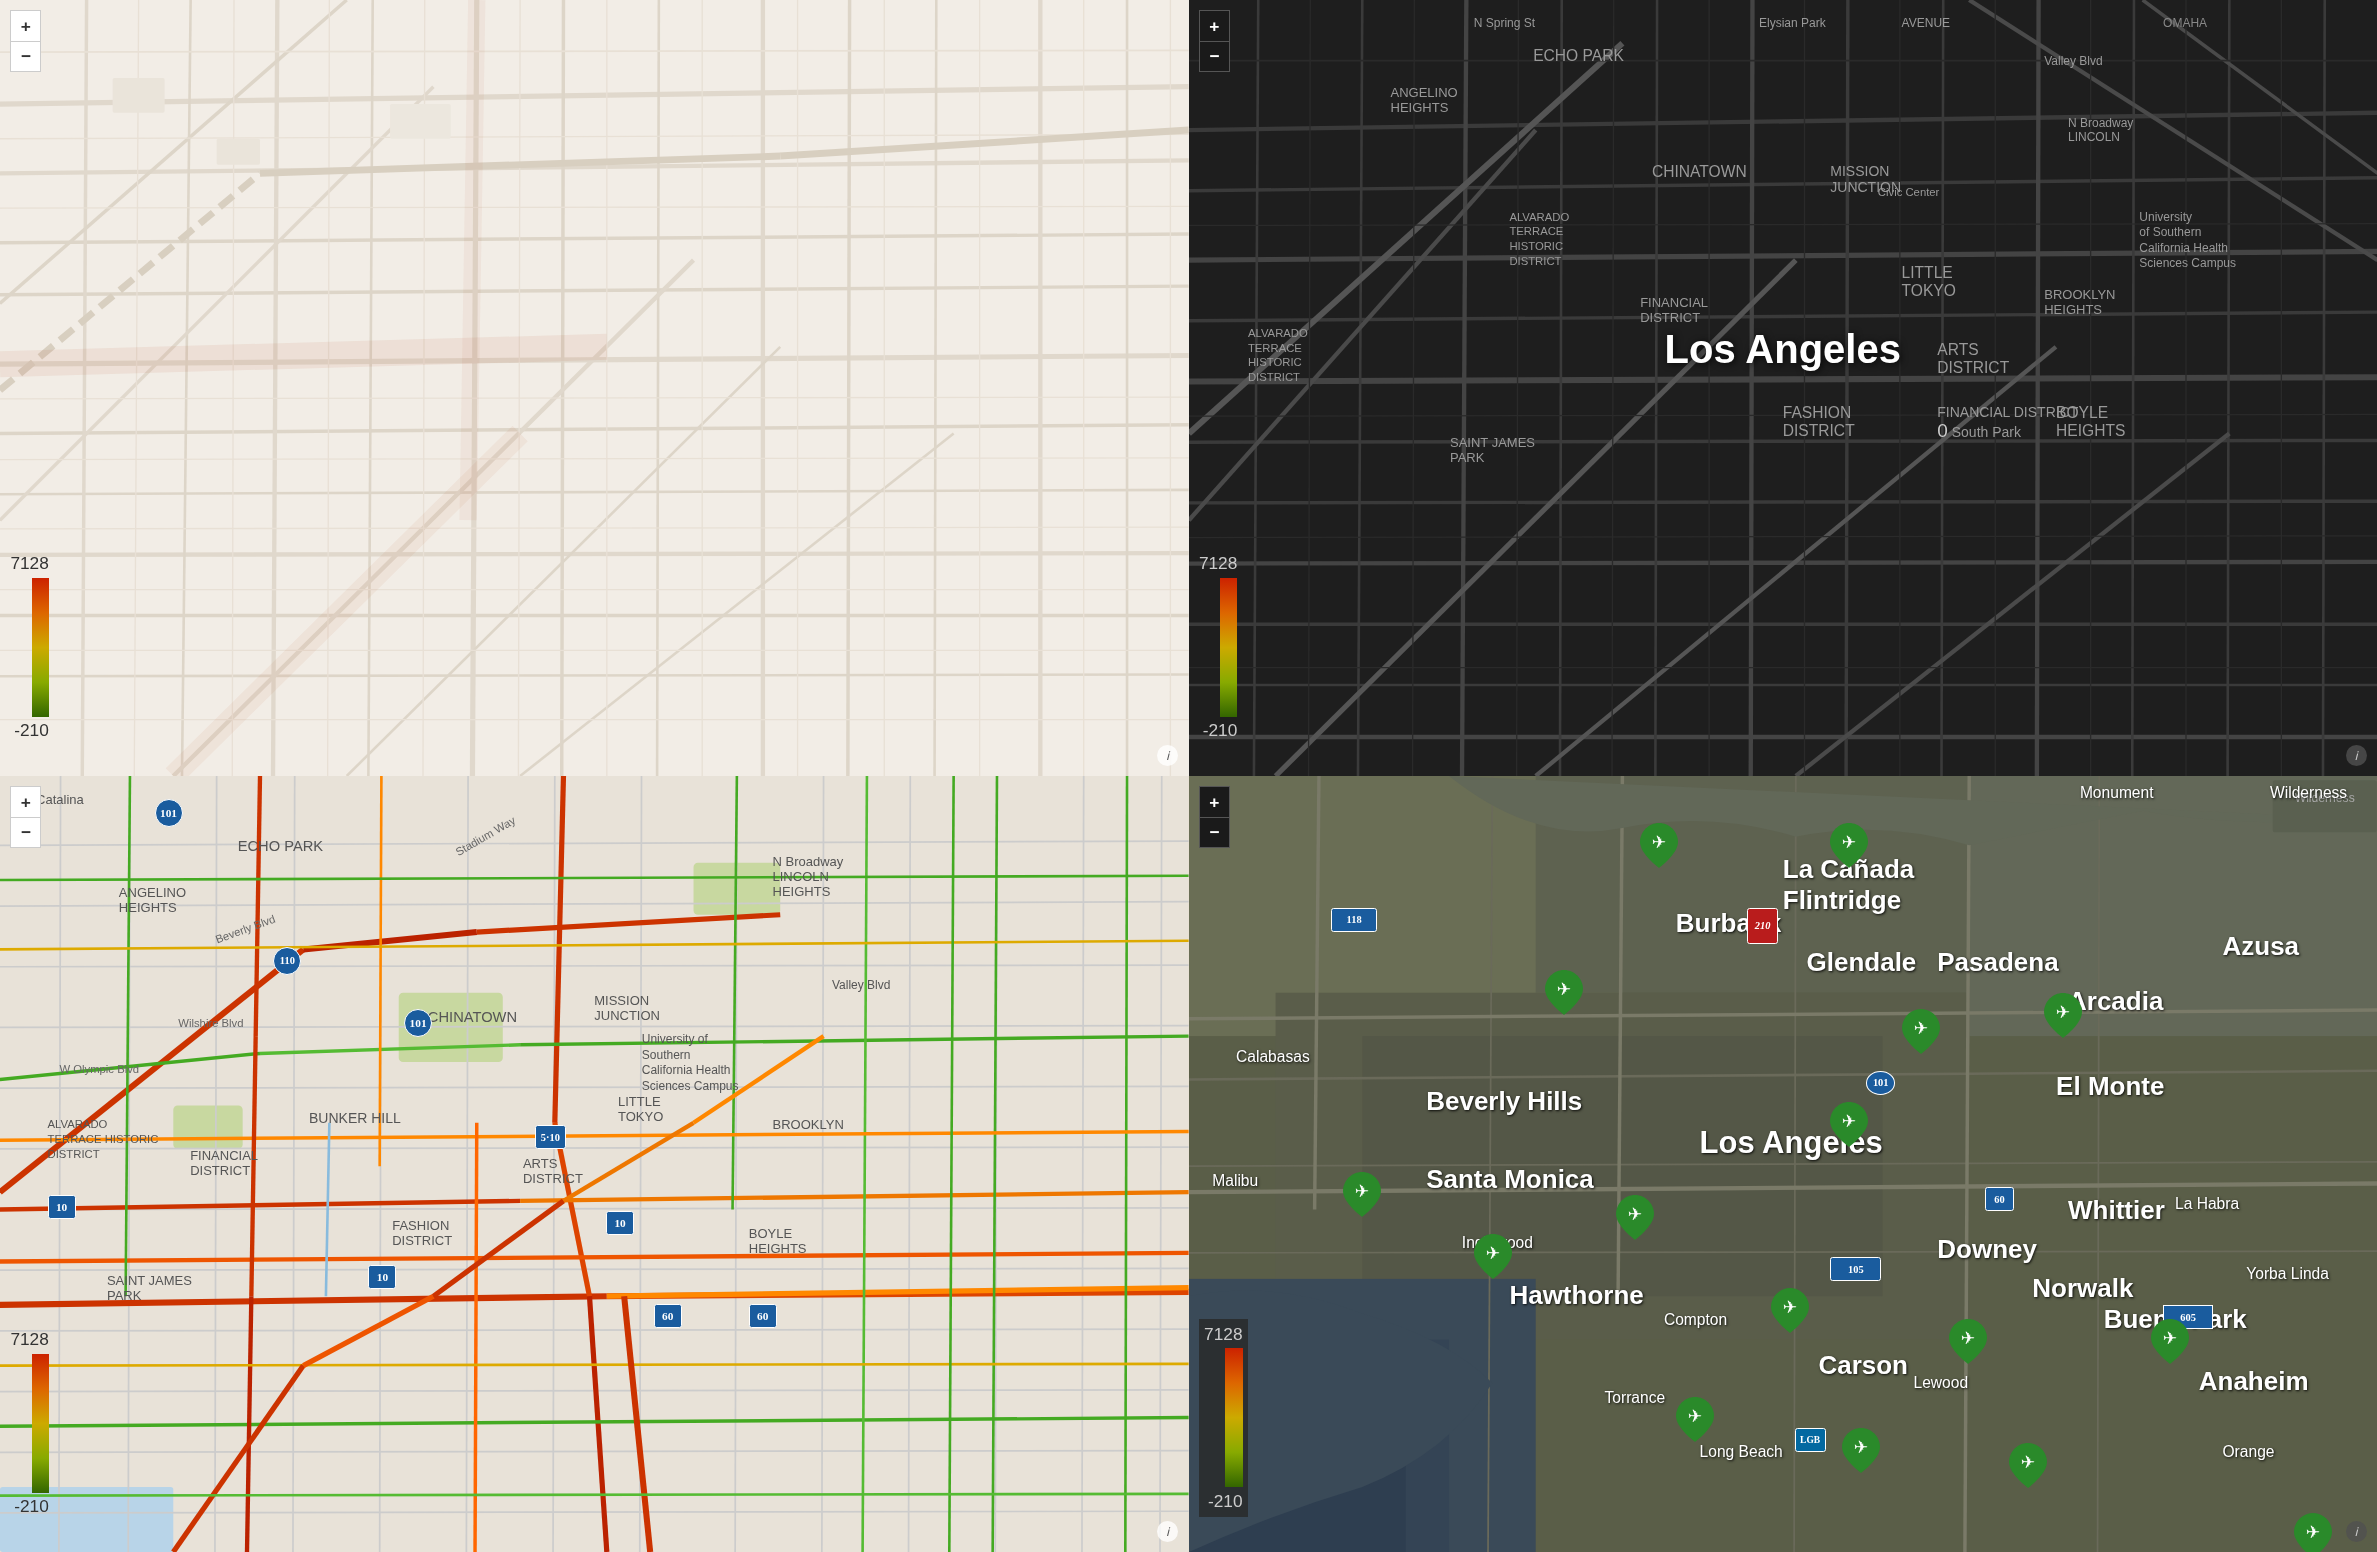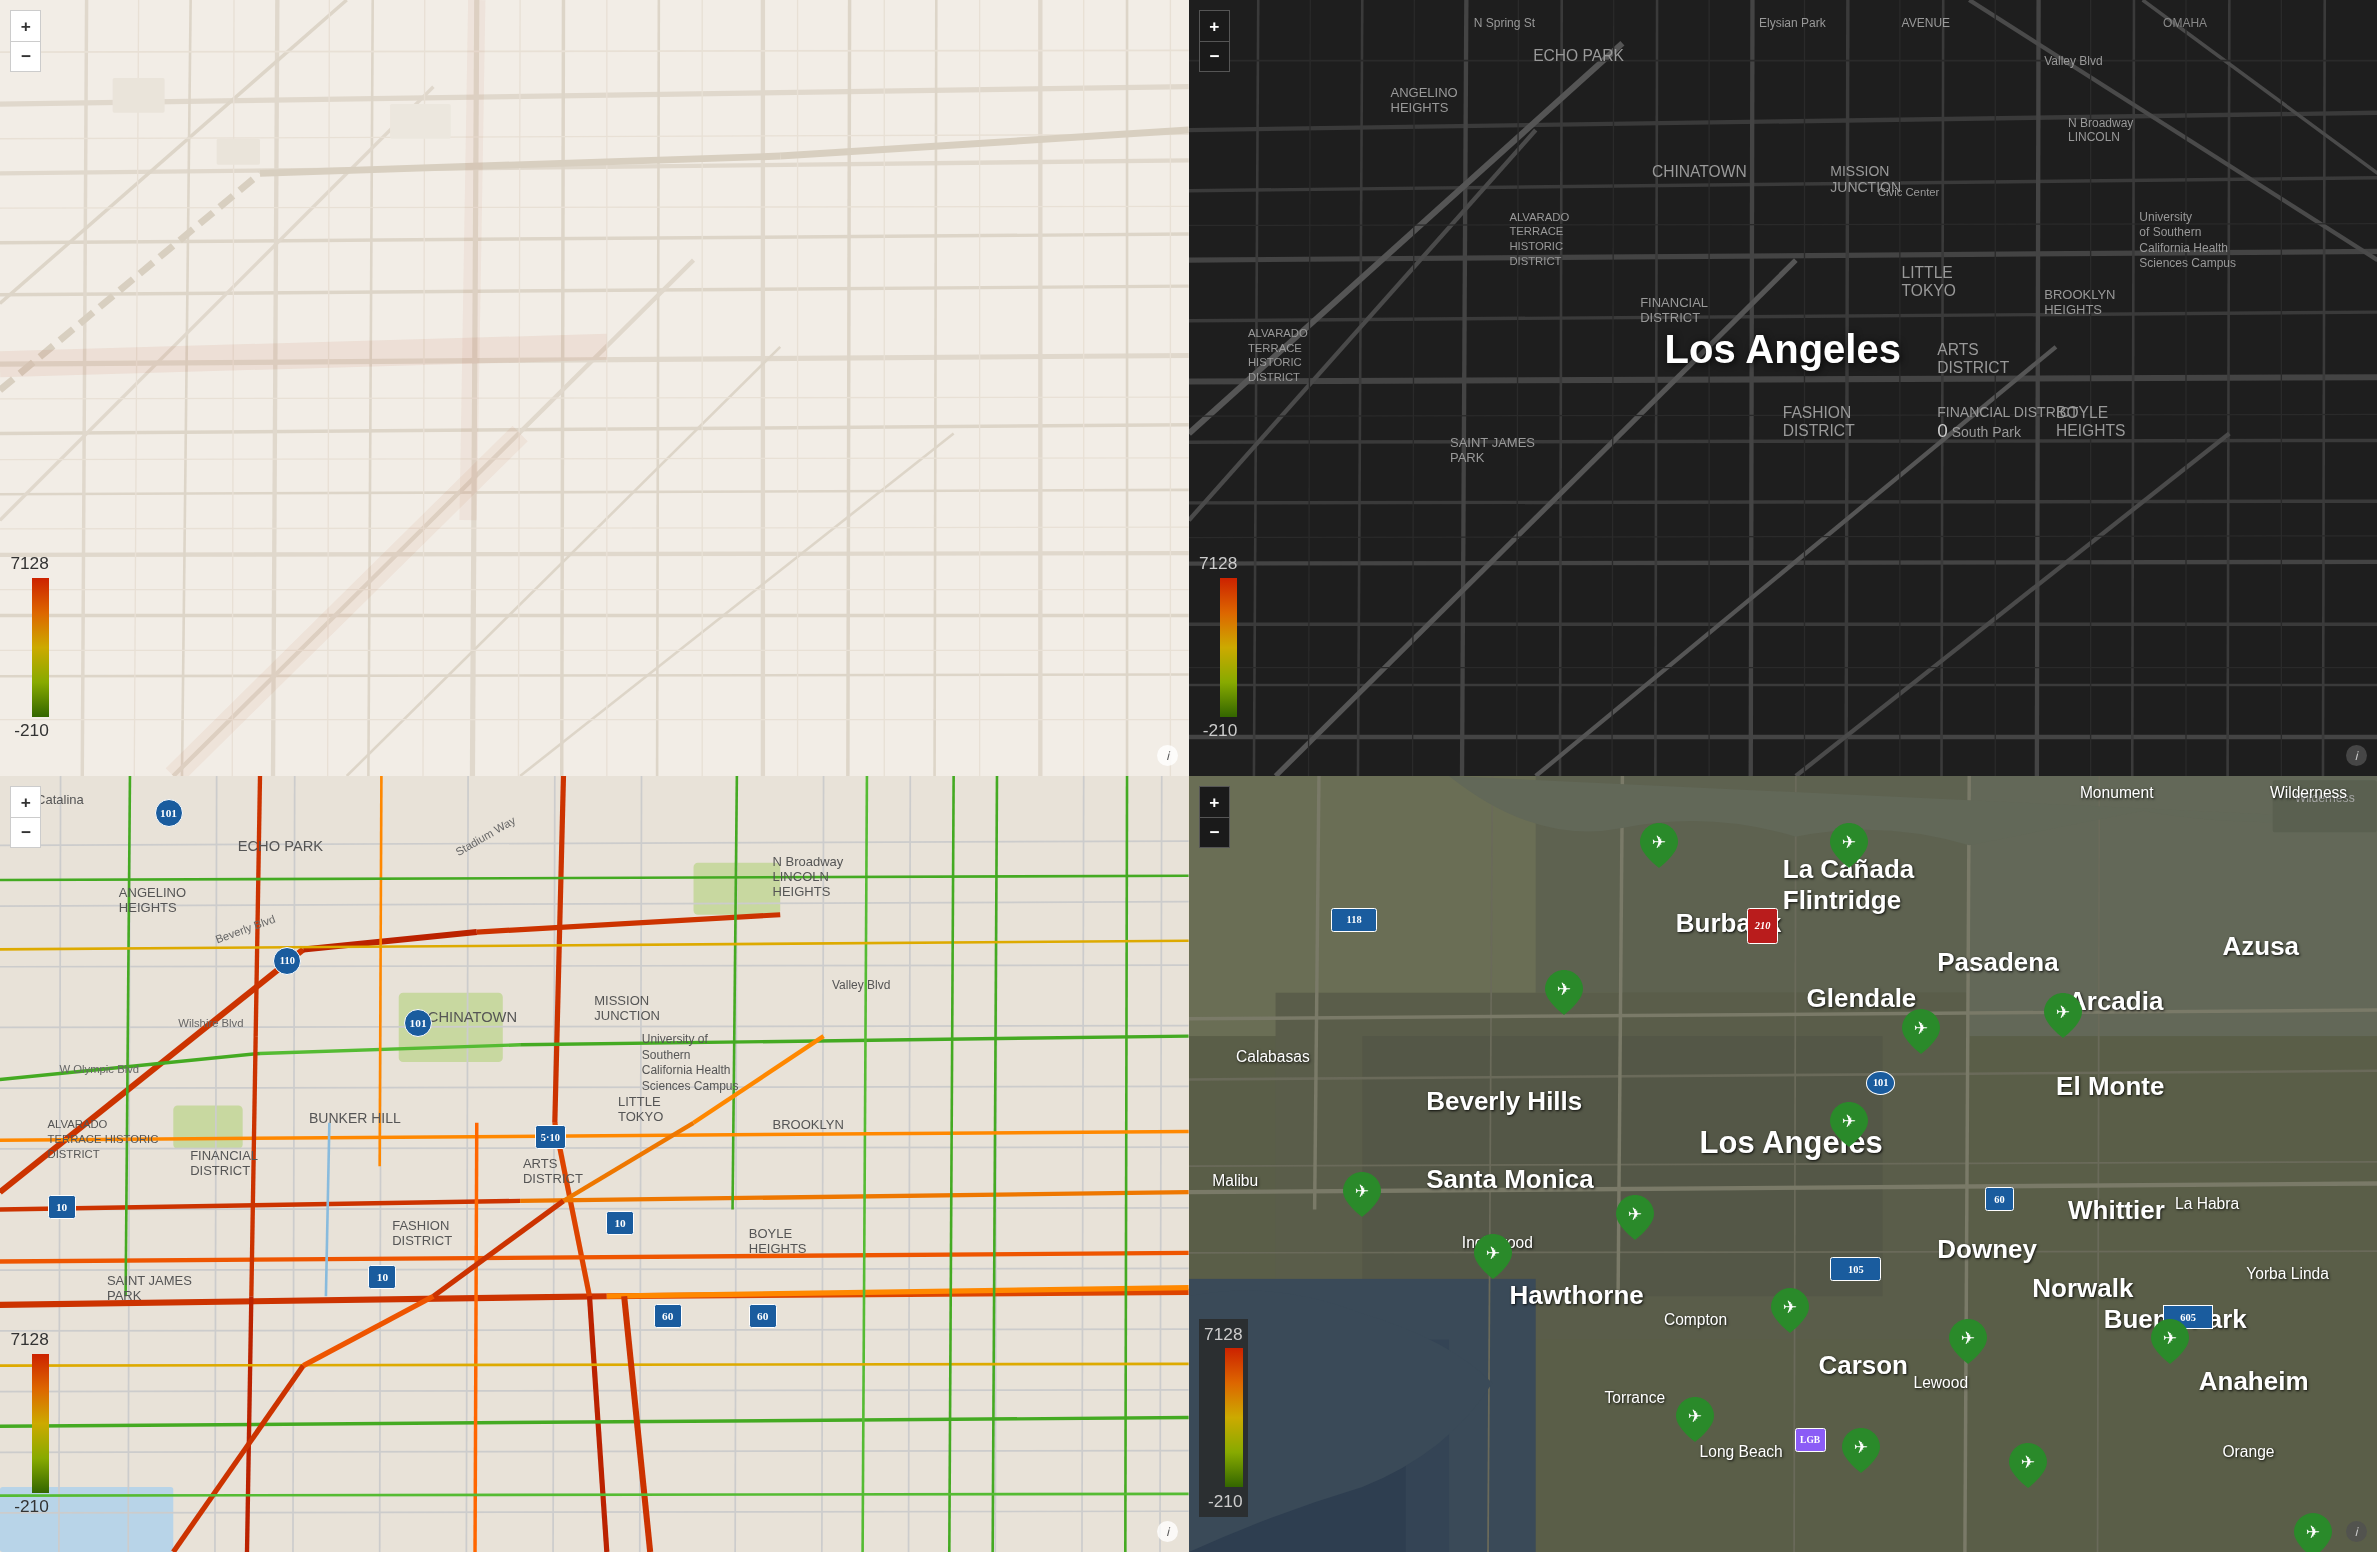--- a/index.html
+++ b/index.html
@@ -580,7 +580,7 @@
   <div class="satellite-label satellite-label-sm" style="top:1%;left:91%;">Wilderness</div>
   <div class="satellite-label satellite-label-lg" style="top:10%;left:50%;">La Cañada<br>Flintridge</div>
   <div class="satellite-label satellite-label-lg" style="top:17%;left:41%;">Burbank</div>
-  <div class="satellite-label satellite-label-lg" style="top:22%;left:52%;margin-top:36px;">Glendale</div>
+  <div class="satellite-label satellite-label-lg" style="top:22%;left:52%;">Glendale</div>
   <div class="satellite-label satellite-label-lg" style="top:22%;left:63%;">Pasadena</div>
   <div class="satellite-label satellite-label-lg" style="top:27%;left:74%;">Arcadia</div>
   <div class="satellite-label satellite-label-lg" style="top:20%;left:87%;">Azusa</div>

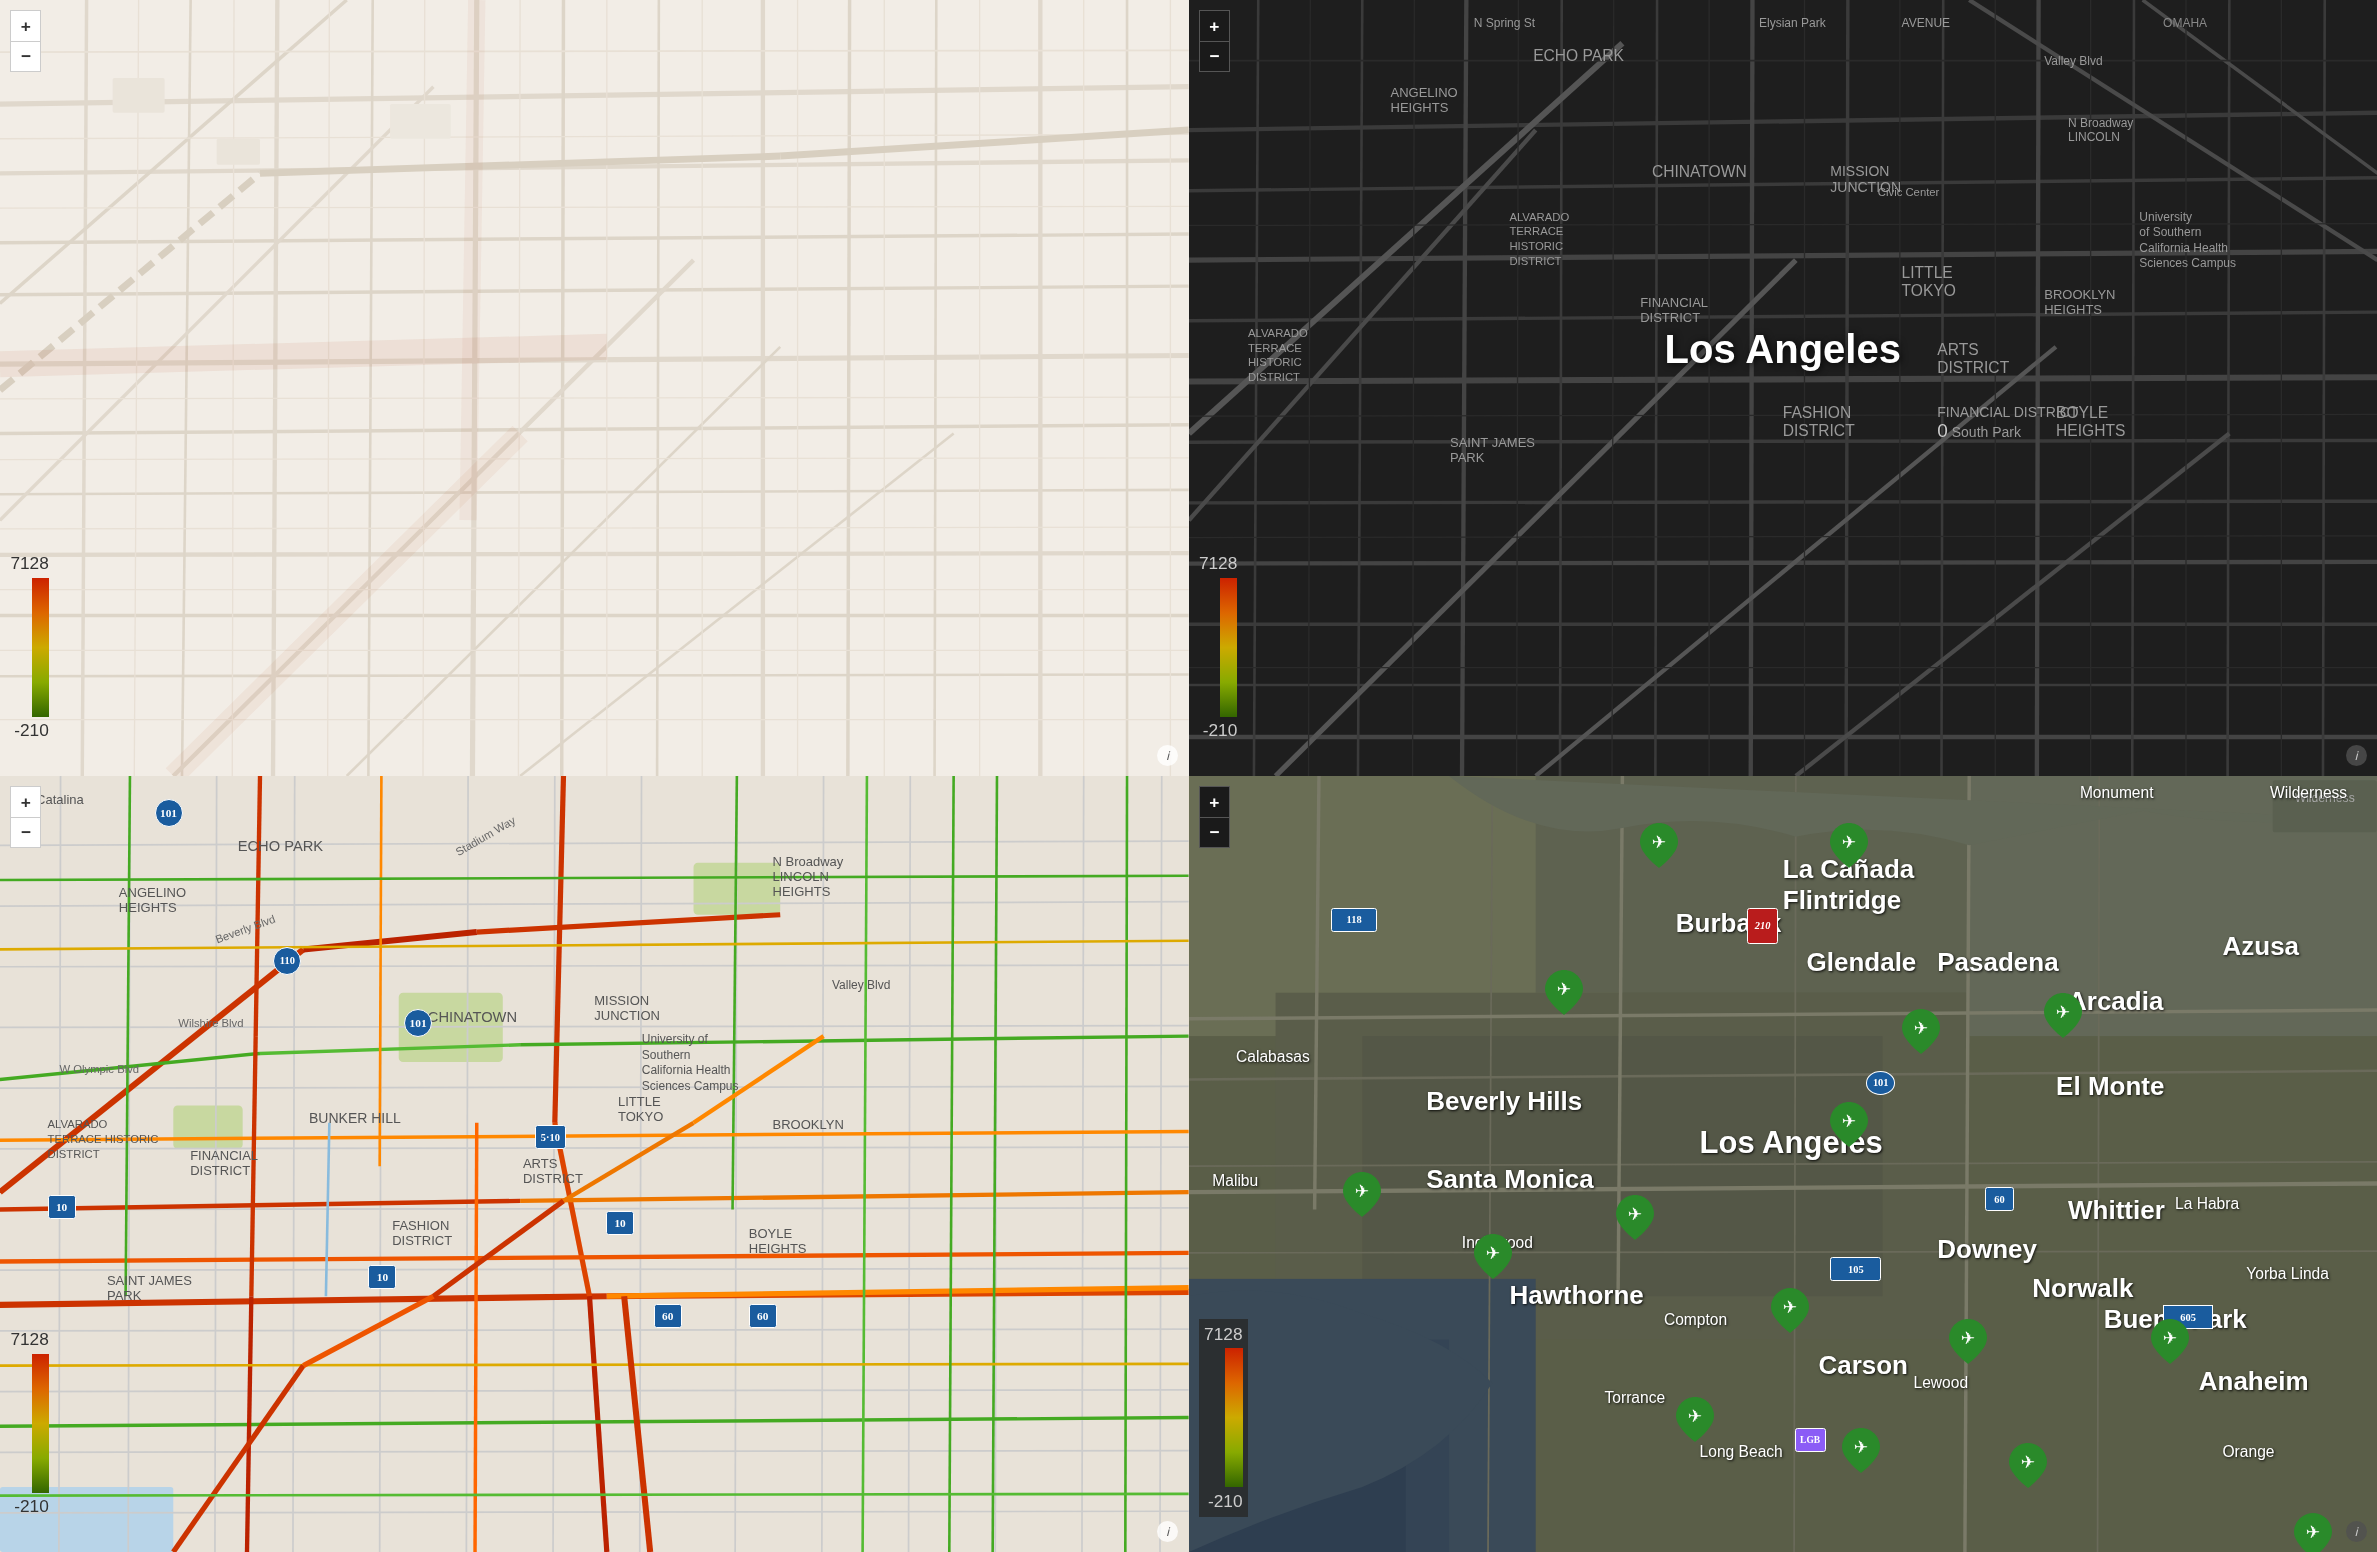--- a/index.html
+++ b/index.html
@@ -625,7 +625,7 @@
     <div style="width:29.5px;height:24px;background:#1a5c9e;border-radius:2.6px;display:flex;align-items:center;justify-content:center;color:white;font-size:10.4px;font-weight:bold;border:1.7px solid white;">60</div>
   </div>
   <div style="position:absolute;top:84%;left:51%;z-index:10;">
-    <div style="width:31px;height:24px;background:#8b5cf6;border-radius:2.6px;display:flex;align-items:center;justify-content:center;color:white;font-size:9.5px;font-weight:bold;border:1.7px solid white;">LGB</div>
+    <div style="width:31px;height:24px;background:#0369a1;border-radius:2.6px;display:flex;align-items:center;justify-content:center;color:white;font-size:9.5px;font-weight:bold;border:1.7px solid white;">LGB</div>
   </div>
 
   <svg style="position:absolute;top:6%;left:38%;width:38px;height:45px;z-index:10;" viewBox="0 0 44 52">

